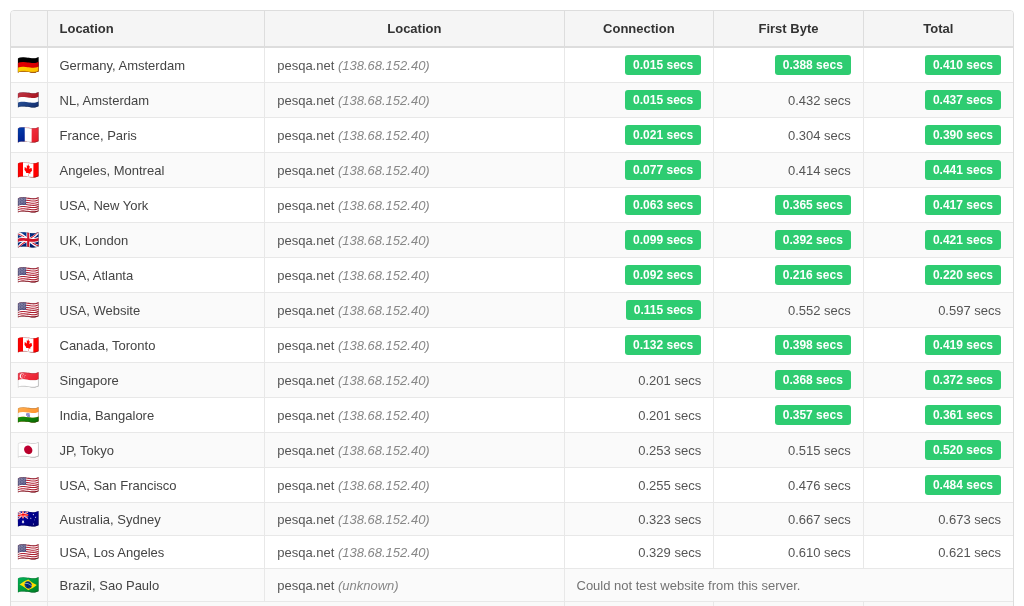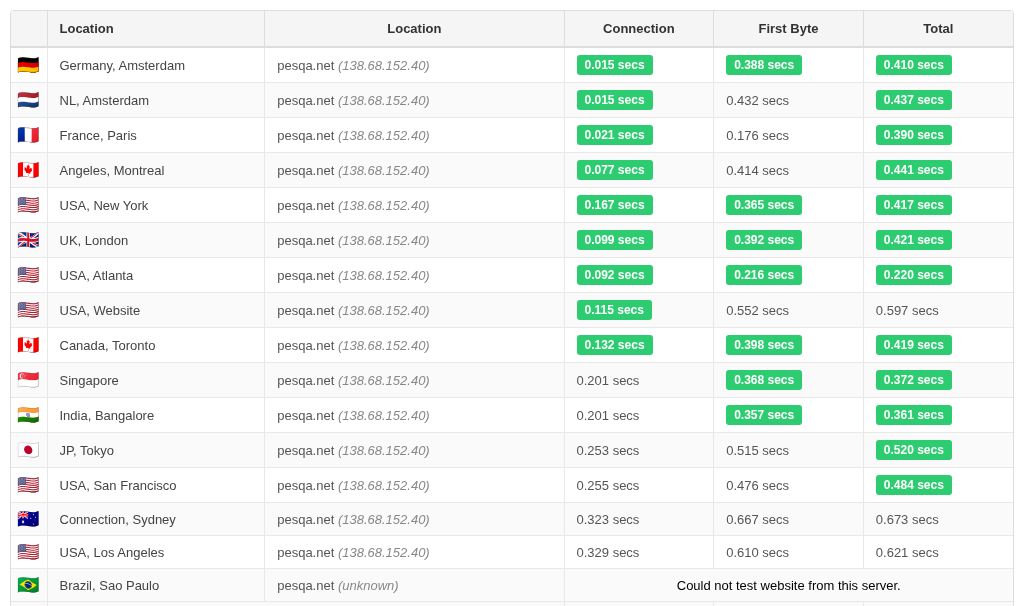--- a/index.html
+++ b/index.html
@@ -59,7 +59,7 @@
       color: #888;
     }
     .connection-cell, .firstbyte-cell, .total-cell {
-      text-align: left;
+      text-align: right;
       min-width: 110px;
     }
     .badge {

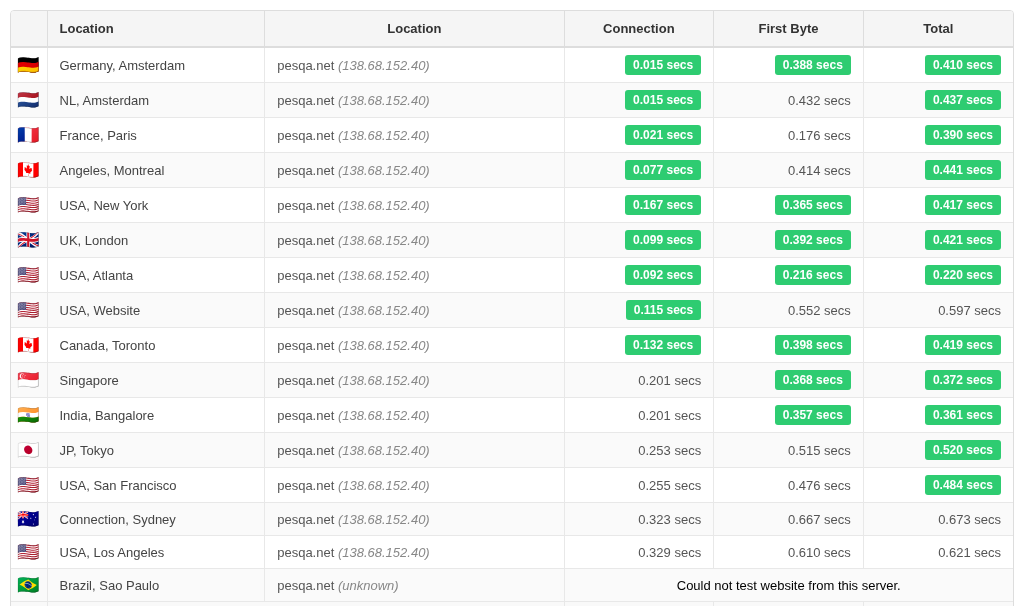--- a/index.html
+++ b/index.html
@@ -120,7 +120,7 @@
           <td class="location-cell">France, Paris</td>
           <td class="website-cell">pesqa.net <em>(138.68.152.40)</em></td>
           <td class="connection-cell"><span class="badge">0.021 secs</span></td>
-          <td class="firstbyte-cell"><span class="plain-val">0.176 secs</span></td>
+          <td class="firstbyte-cell"><span class="plain-val">0.304 secs</span></td>
           <td class="total-cell"><span class="badge">0.390 secs</span></td>
         </tr>
         <tr>

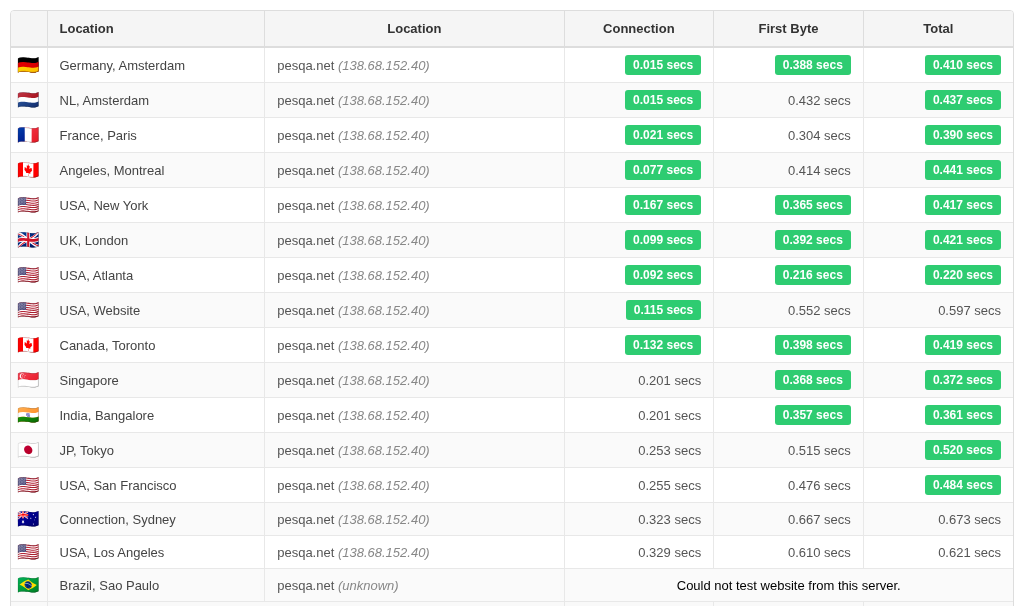--- a/index.html
+++ b/index.html
@@ -135,7 +135,7 @@
           <td class="flag-cell"><span class="flag">🇺🇸</span></td>
           <td class="location-cell">USA, New York</td>
           <td class="website-cell">pesqa.net <em>(138.68.152.40)</em></td>
-          <td class="connection-cell"><span class="badge">0.167 secs</span></td>
+          <td class="connection-cell"><span class="badge">0.063 secs</span></td>
           <td class="firstbyte-cell"><span class="badge">0.365 secs</span></td>
           <td class="total-cell"><span class="badge">0.417 secs</span></td>
         </tr>

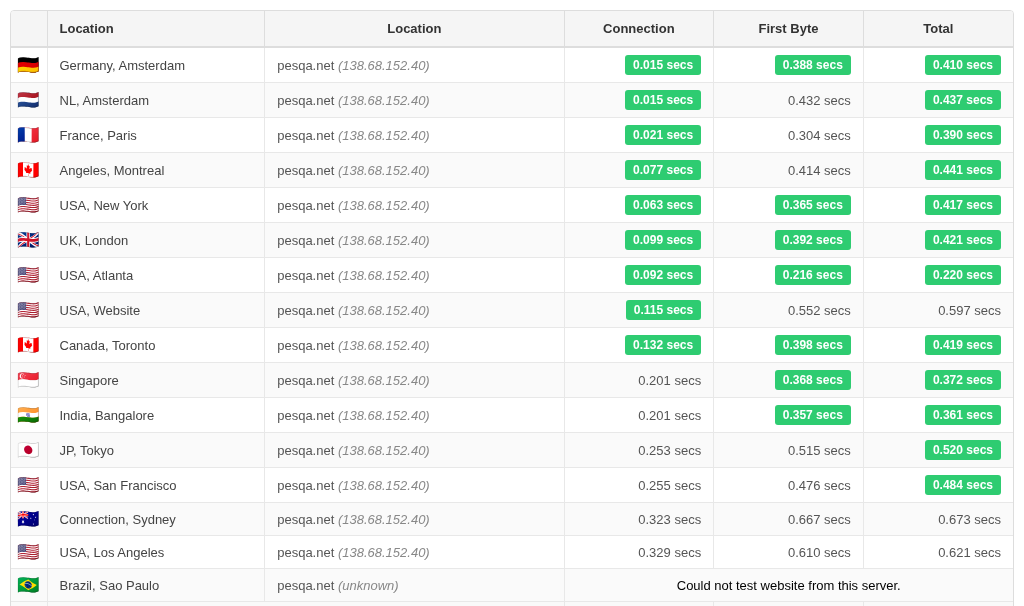--- a/index.html
+++ b/index.html
@@ -205,7 +205,7 @@
         </tr>
         <tr>
           <td class="flag-cell"><span class="flag">🇦🇺</span></td>
-          <td class="location-cell">Connection, Sydney</td>
+          <td class="location-cell">Australia, Sydney</td>
           <td class="website-cell">pesqa.net <em>(138.68.152.40)</em></td>
           <td class="connection-cell"><span class="plain-val">0.323 secs</span></td>
           <td class="firstbyte-cell"><span class="plain-val">0.667 secs</span></td>

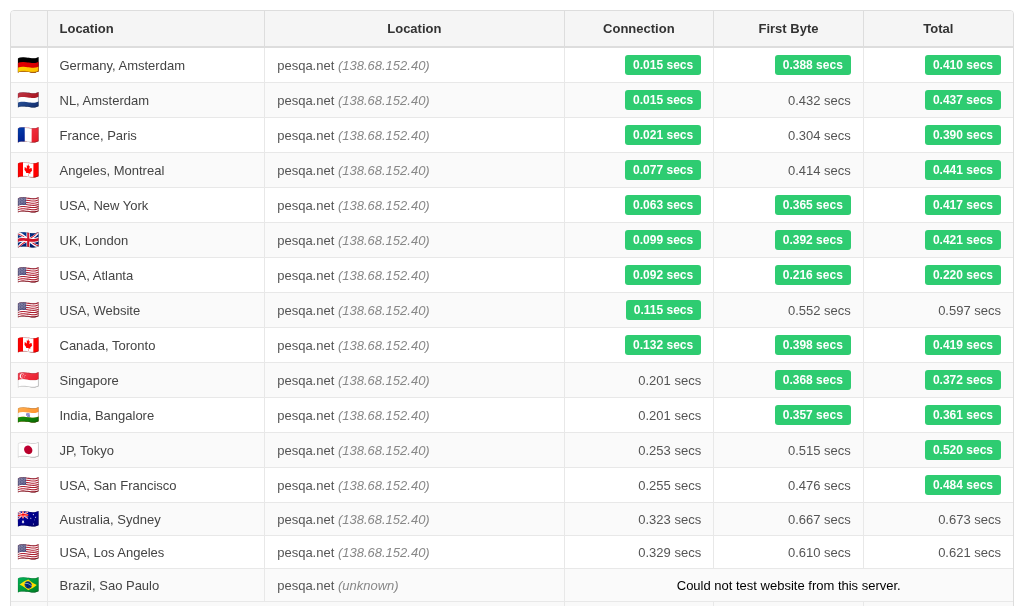--- a/index.html
+++ b/index.html
@@ -223,7 +223,7 @@
           <td class="flag-cell"><span class="flag">🇧🇷</span></td>
           <td class="location-cell">Brazil, Sao Paulo</td>
           <td class="website-cell">pesqa.net <em>(unknown)</em></td>
-          <td class="connection-cell" colspan="3" style="text-align: center; color: #000000;">Could not test website from this server.</td>
+          <td class="connection-cell" colspan="3" style="text-align: left; color: #737373;">Could not test website from this server.</td>
         </tr>
         <tr class="avg-row">
   <td class="flag-cell"></td>

